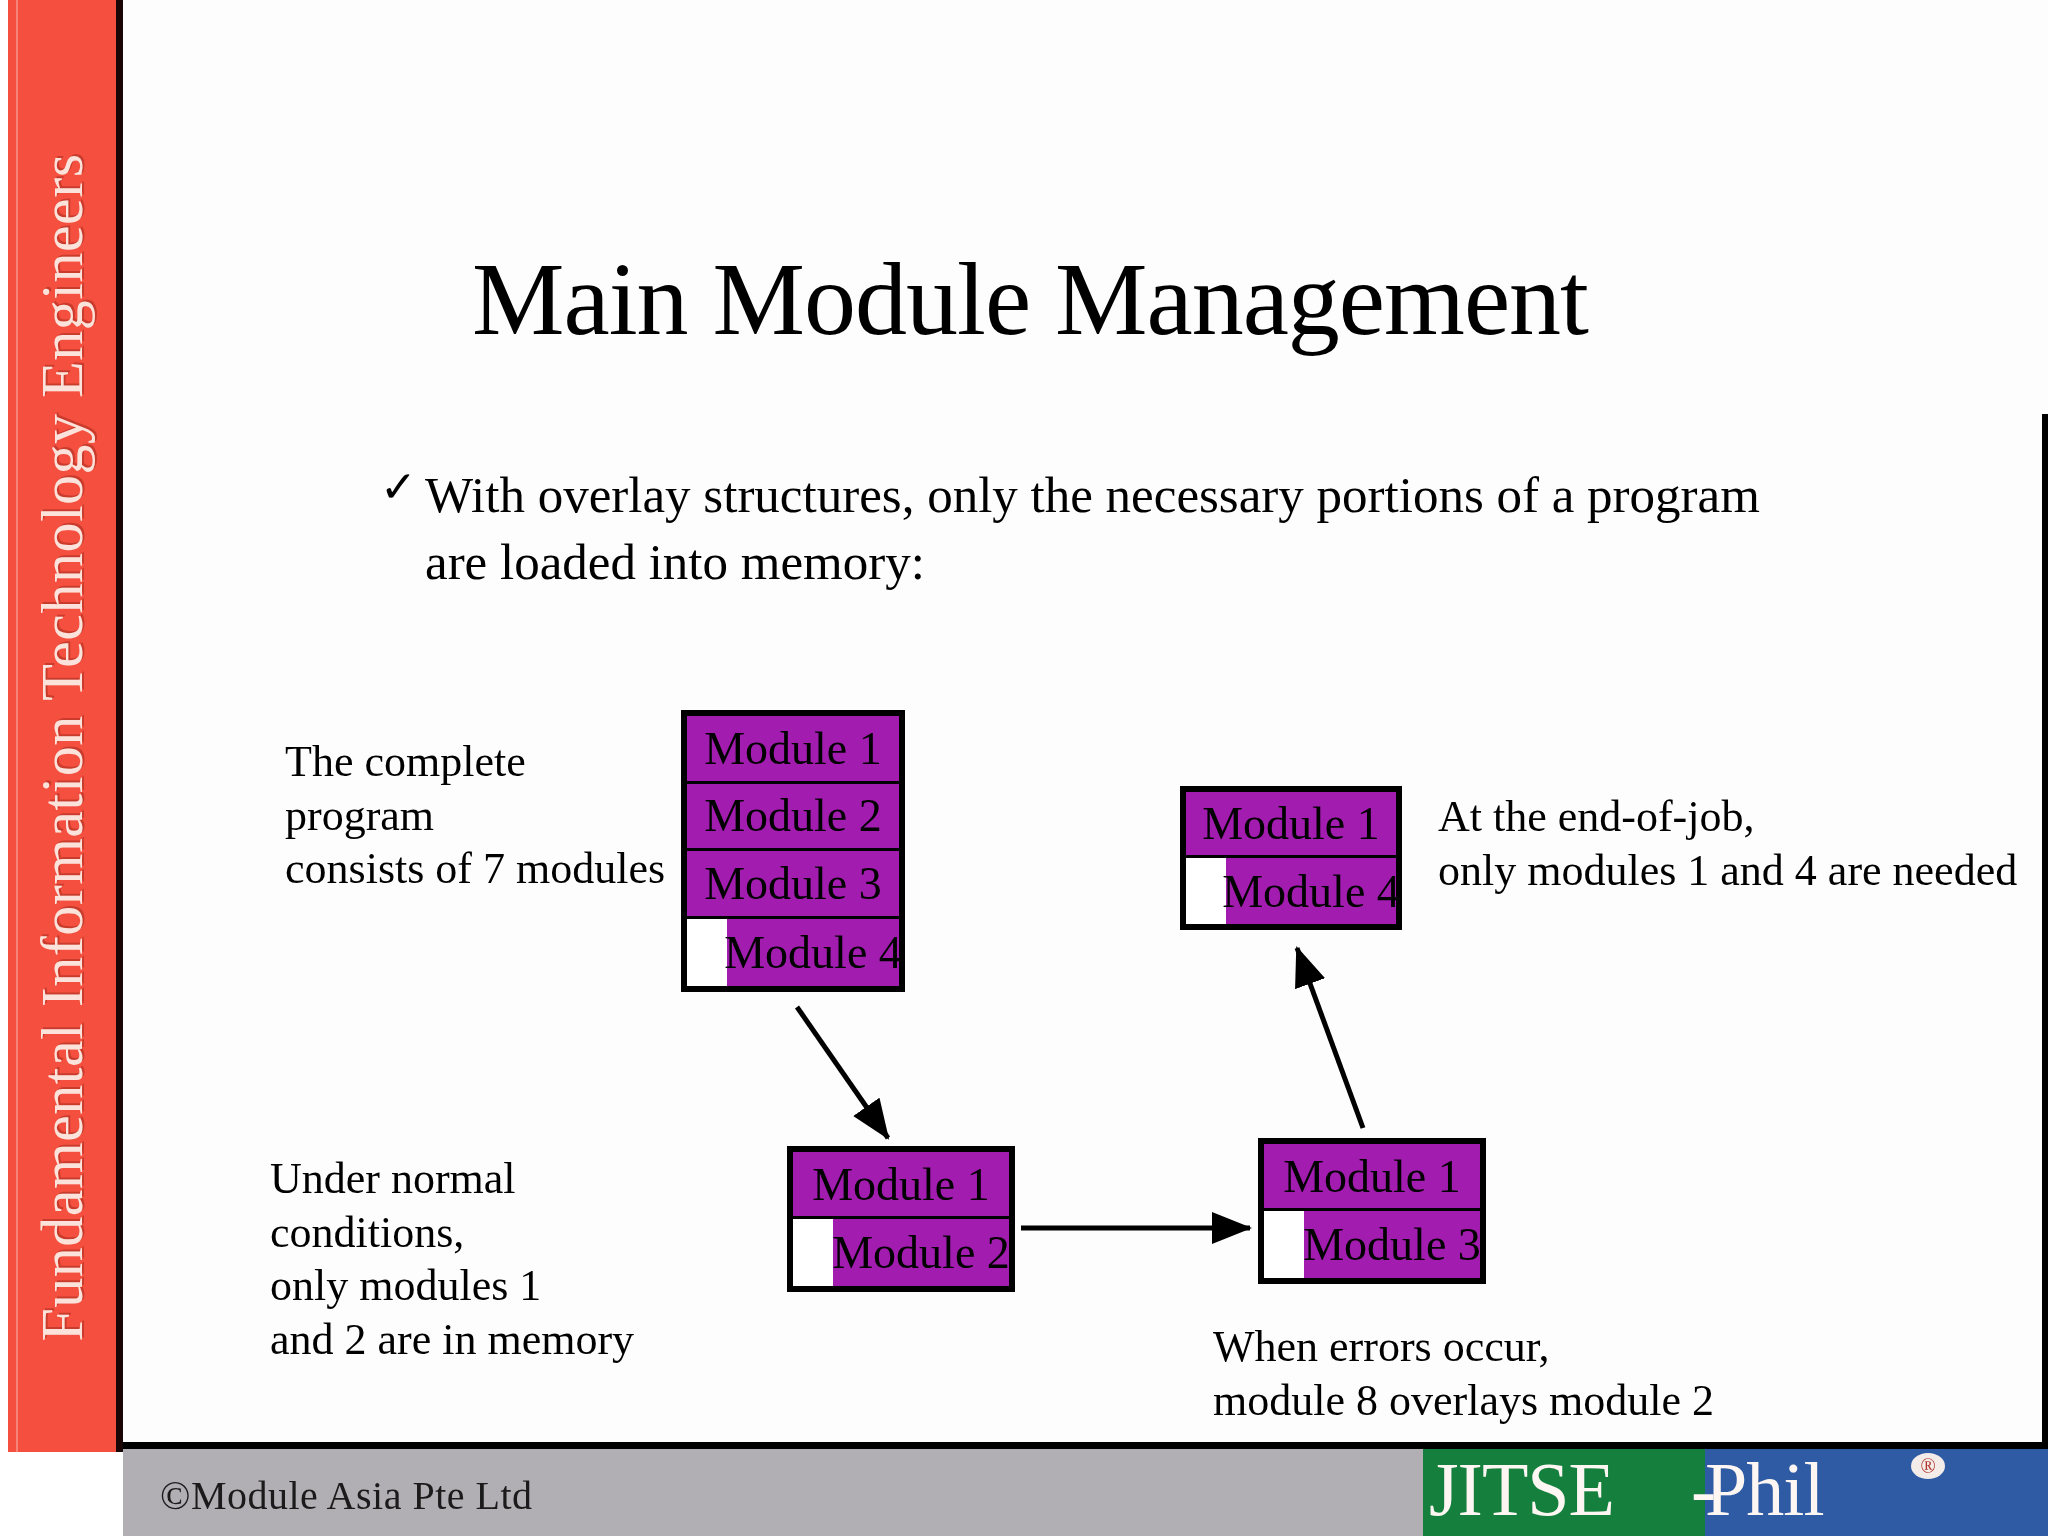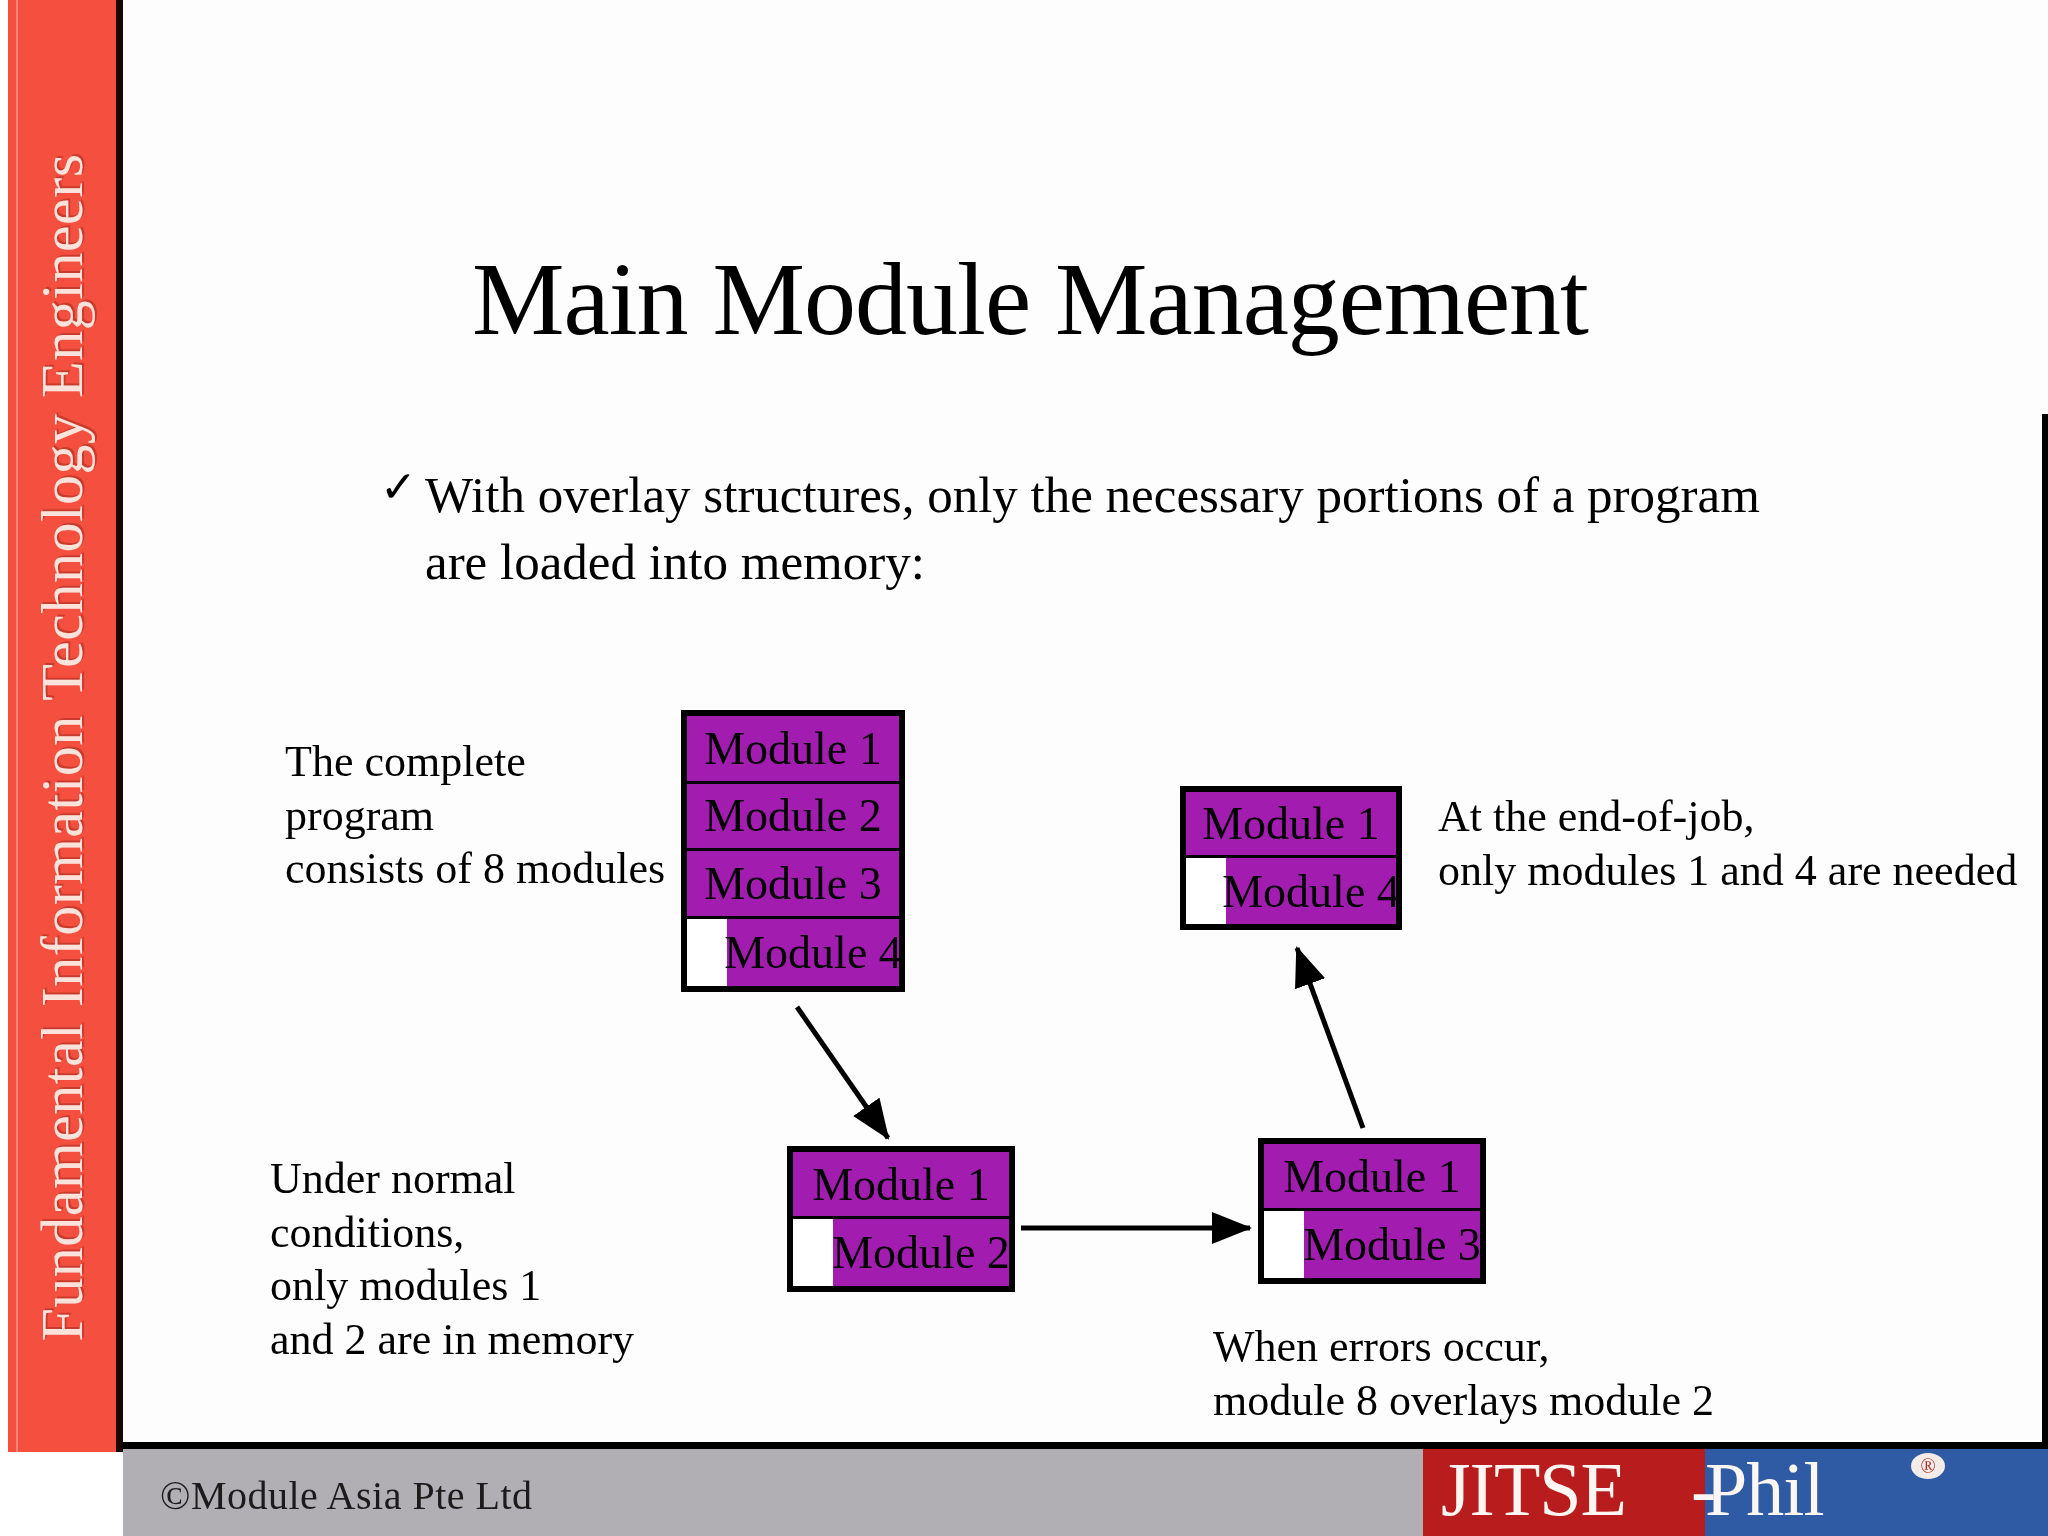--- a/index.html
+++ b/index.html
@@ -292,7 +292,7 @@
   </div>
 
   <div class="annot" id="annot-complete">The complete program
-consists of 8 modules</div>
+consists of 7 modules</div>
   <div class="annot" id="annot-endjob">At the end-of-job,
 only modules 1 and 4 are needed</div>
   <div class="annot" id="annot-normal">Under normal conditions,

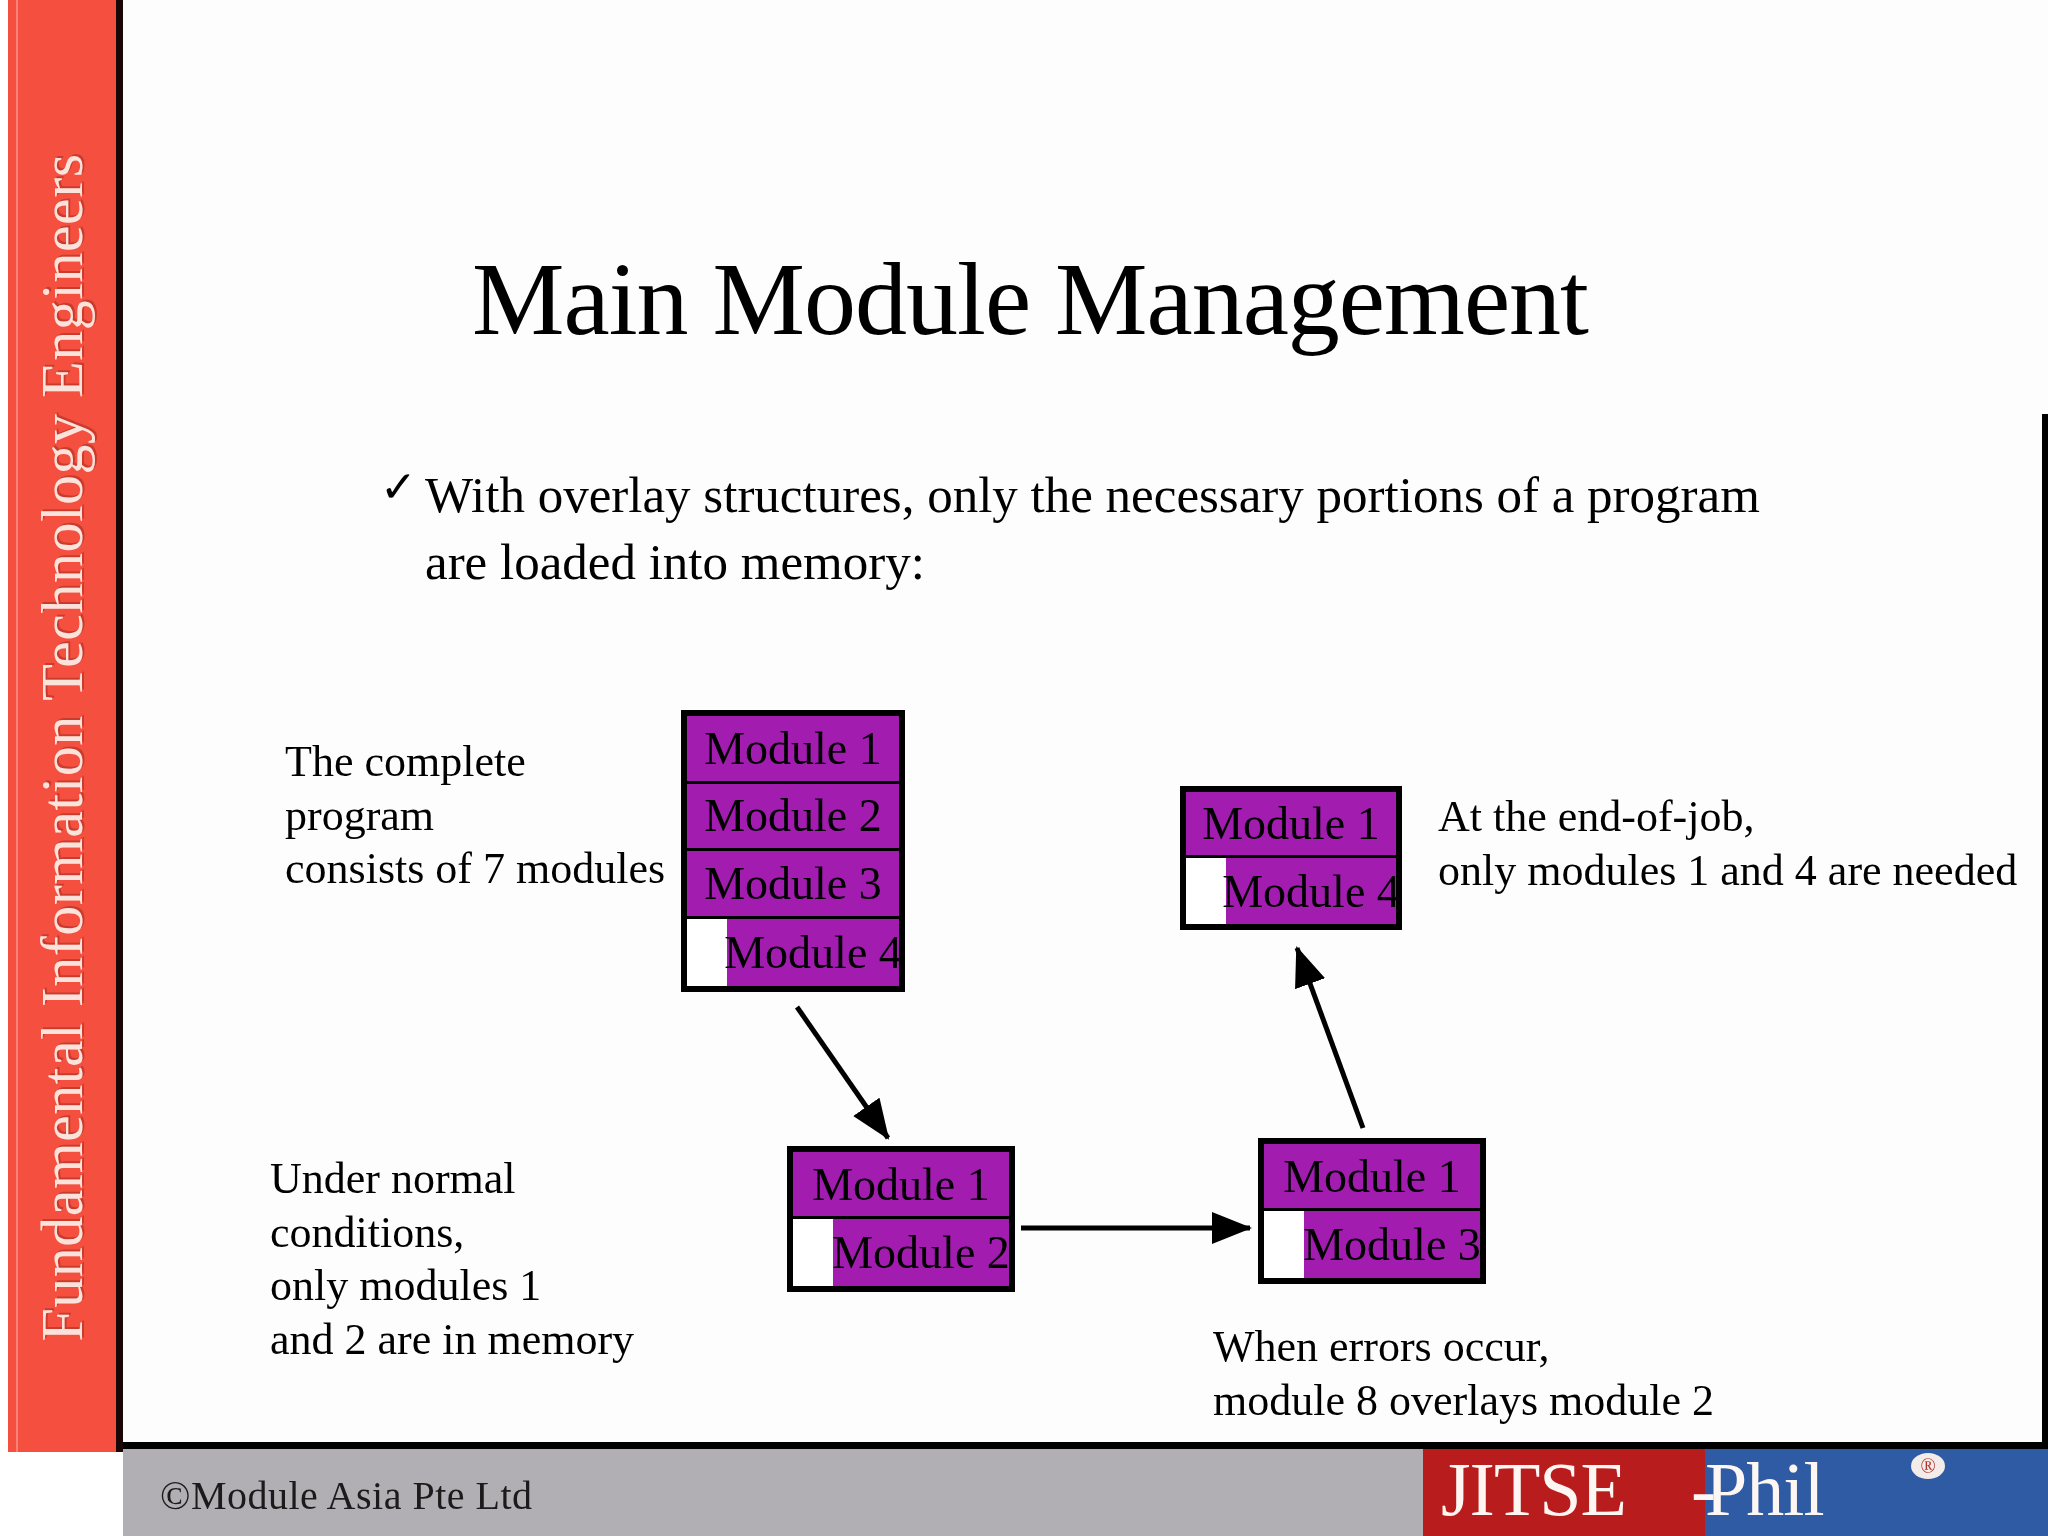--- a/index.html
+++ b/index.html
@@ -216,11 +216,11 @@
   #logo-red {
     width: 282px;
     height: 87px;
-    background: #b91c1c;
+    background: #15803d;
     display: flex;
     align-items: center;
     justify-content: flex-start;
-    padding-left: 18px;
+    padding-left: 6px;
     box-sizing: border-box;
   }
   #logo-blue {

